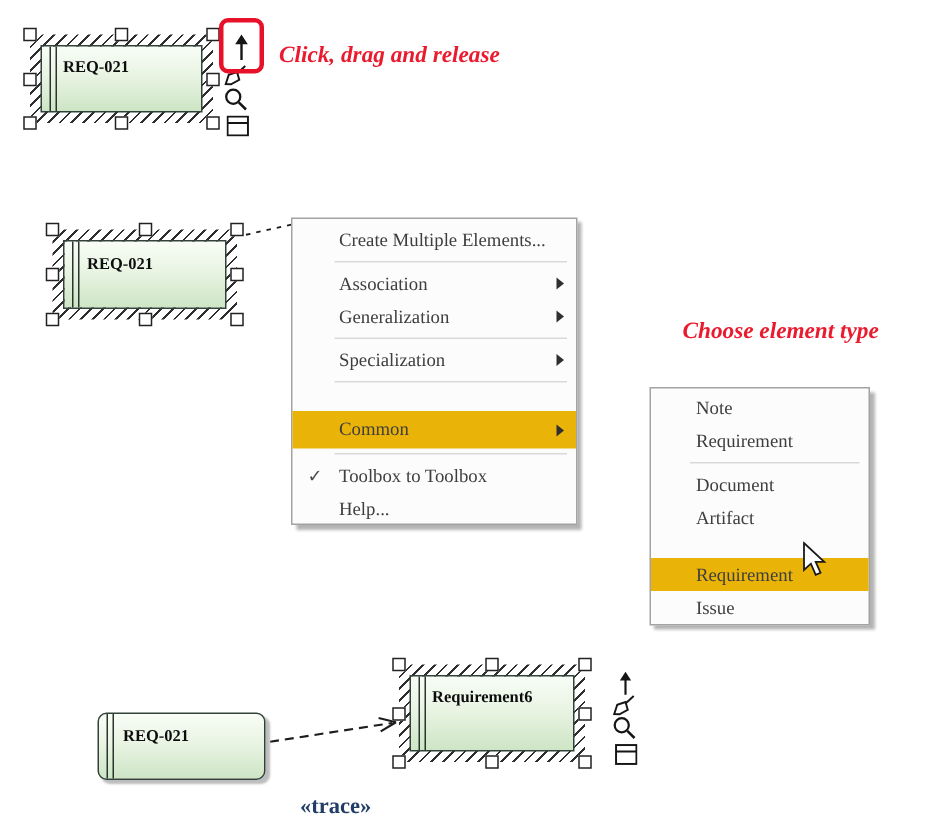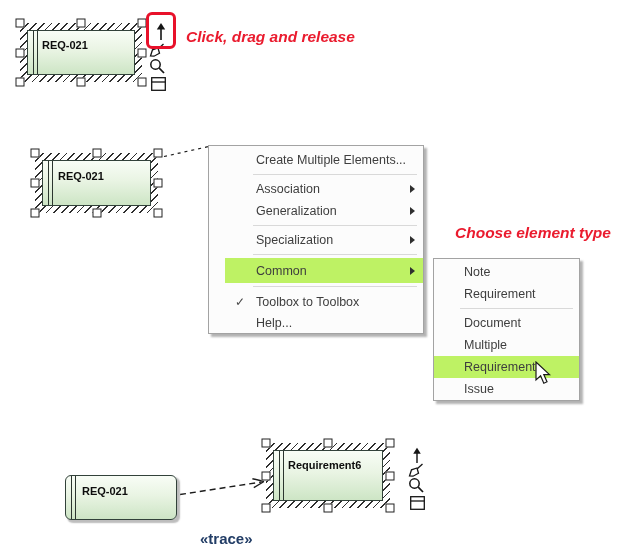--- a/index.html
+++ b/index.html
@@ -4,7 +4,7 @@
 <style>
   html,body{margin:0;padding:0;background:#fff;}
   #canvas{position:relative;width:627px;height:545px;background:#ffffff;overflow:hidden;
-          font-family:Liberation Sans, sans-serif;}
+          font-family:Liberation Serif, serif;}
 
   
   .sel{position:absolute;background:repeating-linear-gradient(135deg,#2e2e2e 0,#2e2e2e 1.3px,#ffffff 1.3px,#ffffff 5.5px);}

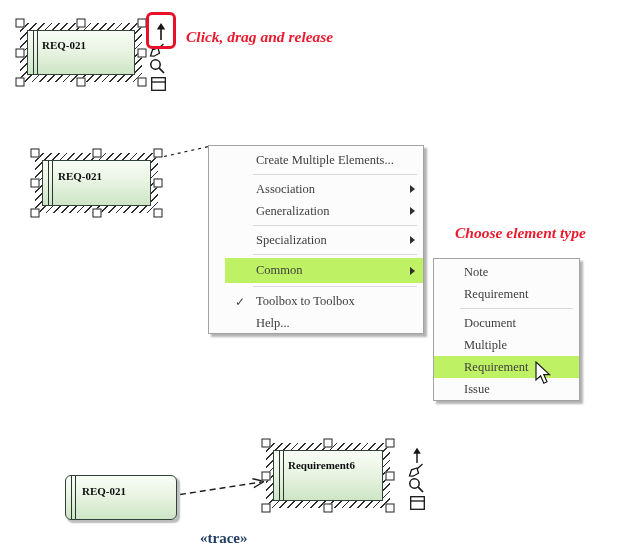--- a/index.html
+++ b/index.html
@@ -126,7 +126,7 @@
     </div>
 
 
-  <div class="menu" style="left:208px;top:145px;width:216px;padding-left:16px;">
+  <div class="menu" style="left:194px;top:145px;width:191px;">
     <div class="menu-item h22">
       <span>Create Multiple Elements...</span>
     </div>

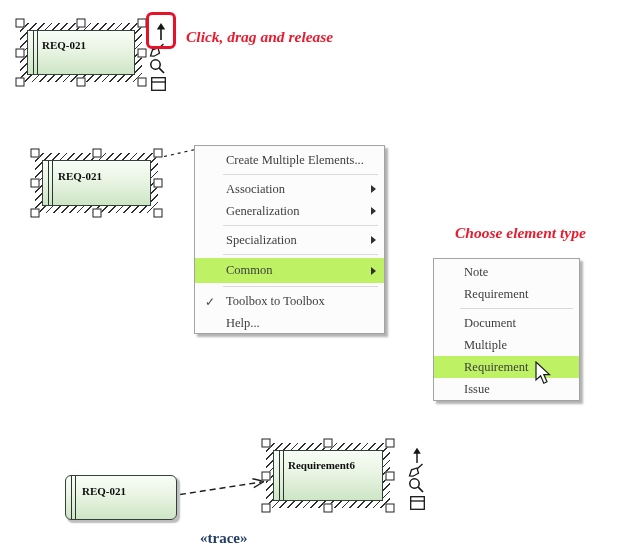--- a/index.html
+++ b/index.html
@@ -159,7 +159,7 @@
     </div>
   </div>
 
-  <div class="annot" style="left:455px;top:224px;">Choose element type</div>
+  <div class="annot" style="left:455px;top:212px;">Choose element type</div>
 
   <div class="menu submenu" style="left:433px;top:258px;width:147px;padding-top:2px;">
     <div class="menu-item h22">

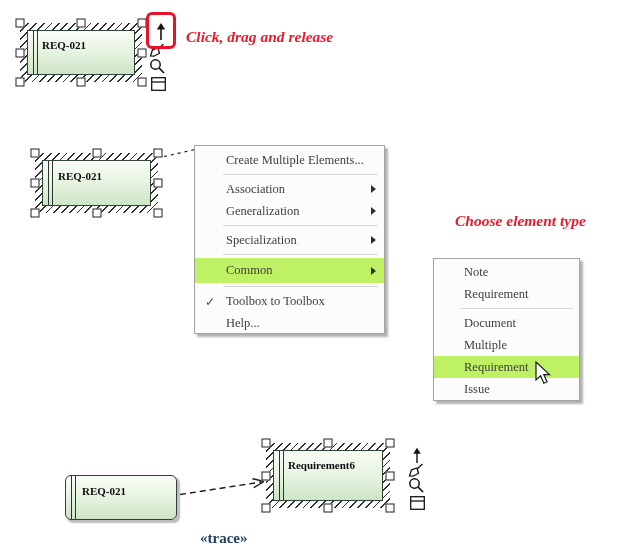--- a/index.html
+++ b/index.html
@@ -32,7 +32,7 @@
         box-shadow:3px 3px 2px rgba(0,0,0,0.3);z-index:5;box-sizing:border-box;
         padding-top:3px;font-size:12.5px;color:#3e3e3e;}
   .menu-item{position:relative;display:flex;align-items:center;padding-left:31px;cursor:default;}
-  .menu-item.hl{background:#bef264;}
+  .menu-item.hl{background:#eab308;margin-top:16px;}
   .msep{height:7px;position:relative;}
   .msep::after{content:"";position:absolute;left:28px;right:6px;top:3px;height:1px;background:#d9d9d9;}
   .h20{height:20px}.h22{height:22px}.h23{height:23px}.h25{height:25px}

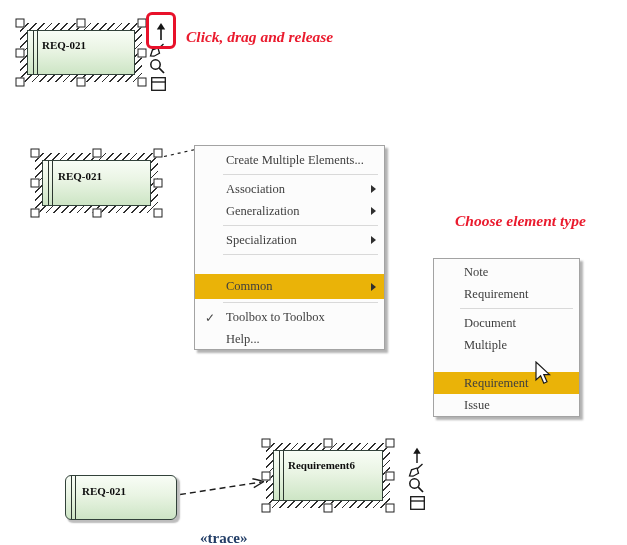--- a/index.html
+++ b/index.html
@@ -173,7 +173,7 @@
       <span>Document</span>
     </div>
     <div class="menu-item h22">
-      <span>Multiple</span>
+      <span>Artifact</span>
     </div>
     <div class="menu-item h22 hl">
       <span>Requirement</span>

